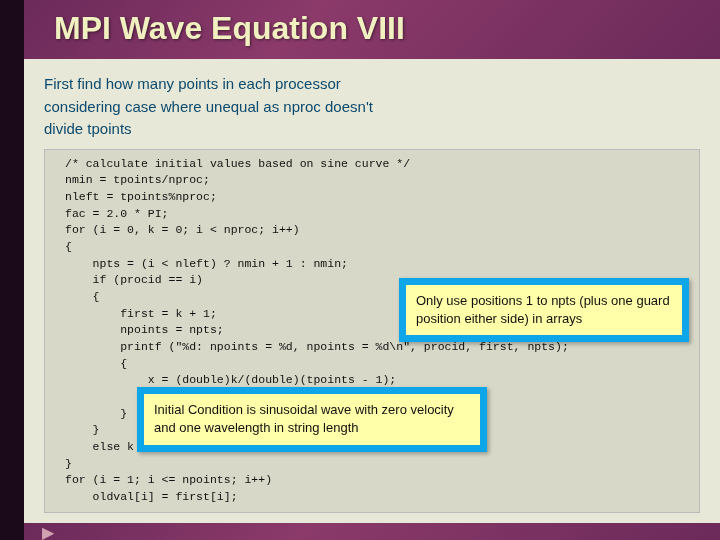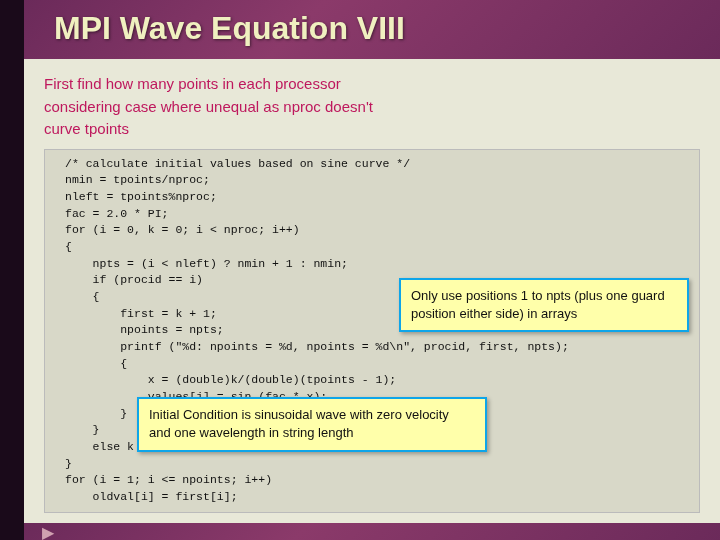--- a/index.html
+++ b/index.html
@@ -65,7 +65,7 @@
     }
 
     .intro-text {
-      color: #be185d;
+      color: #0c4a6e;
       font-size: 15px;
       line-height: 1.5;
       font-family: Arial, sans-serif;

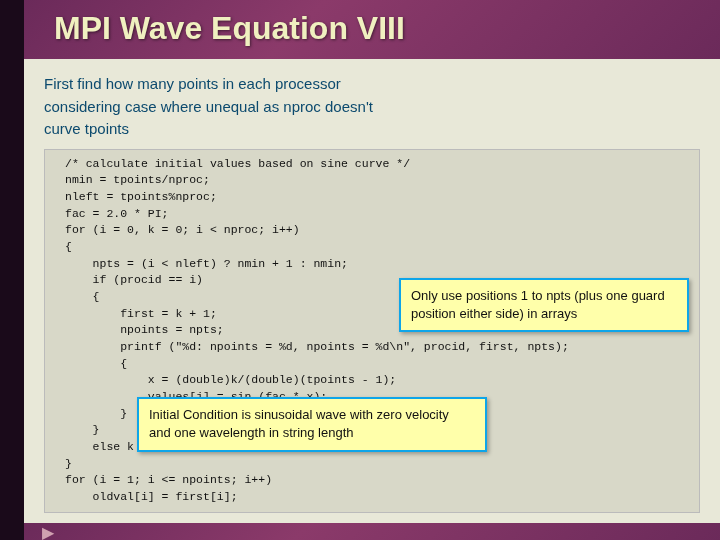--- a/index.html
+++ b/index.html
@@ -148,7 +148,7 @@
       <div class="intro-text">
         <span>First find how many points in each processor</span><br>
         <span>considering case where unequal as nproc doesn't</span><br>
-        <span>curve tpoints</span>
+        <span>divide tpoints</span>
       </div>
 
       <div class="code-block">

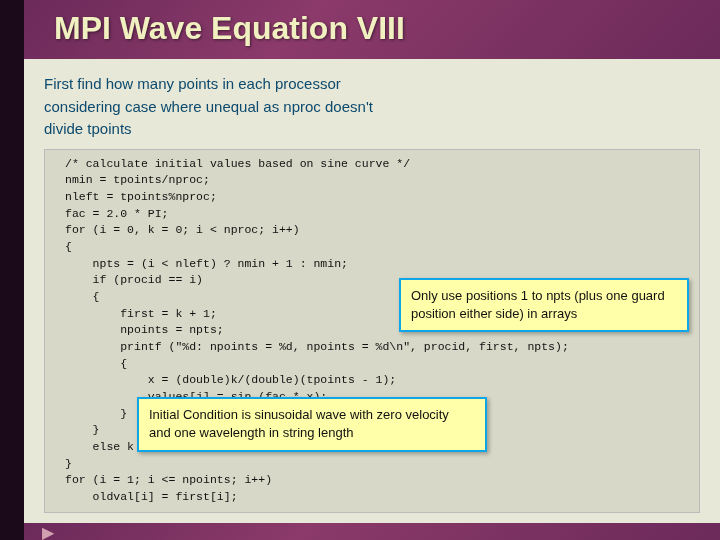--- a/index.html
+++ b/index.html
@@ -94,7 +94,7 @@
     .tooltip-box {
       position: absolute;
       background: #ffffaa;
-      border: 2px solid #0ea5e9;
+      border: 7px solid #0ea5e9;
       padding: 7px 10px;
       font-size: 13px;
       color: #111;

